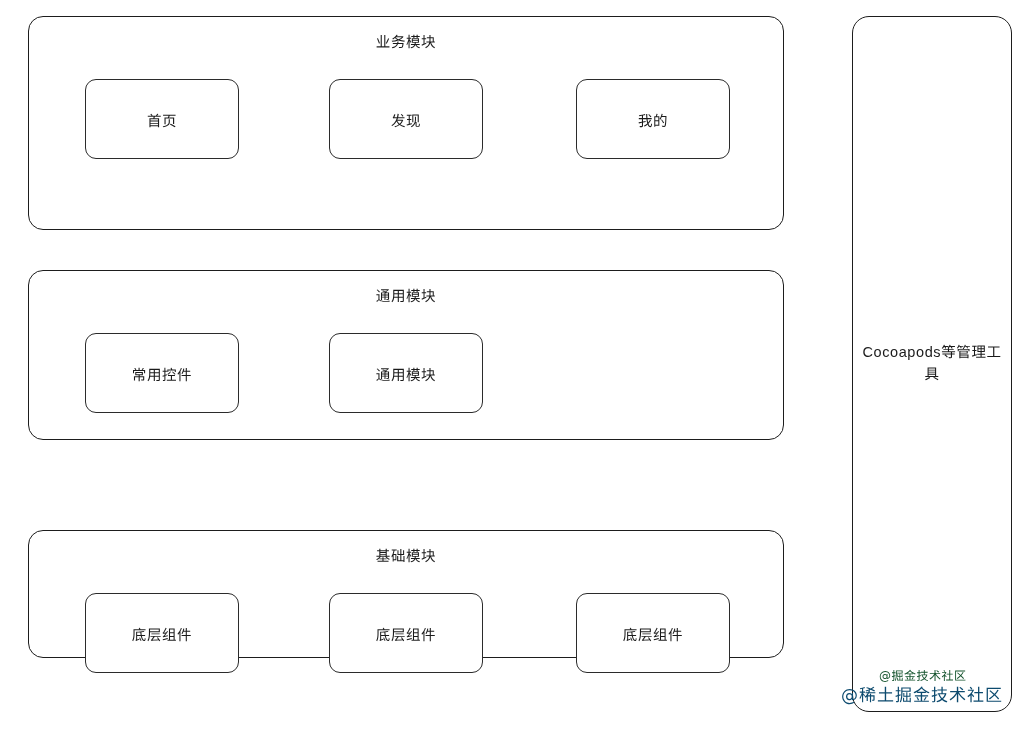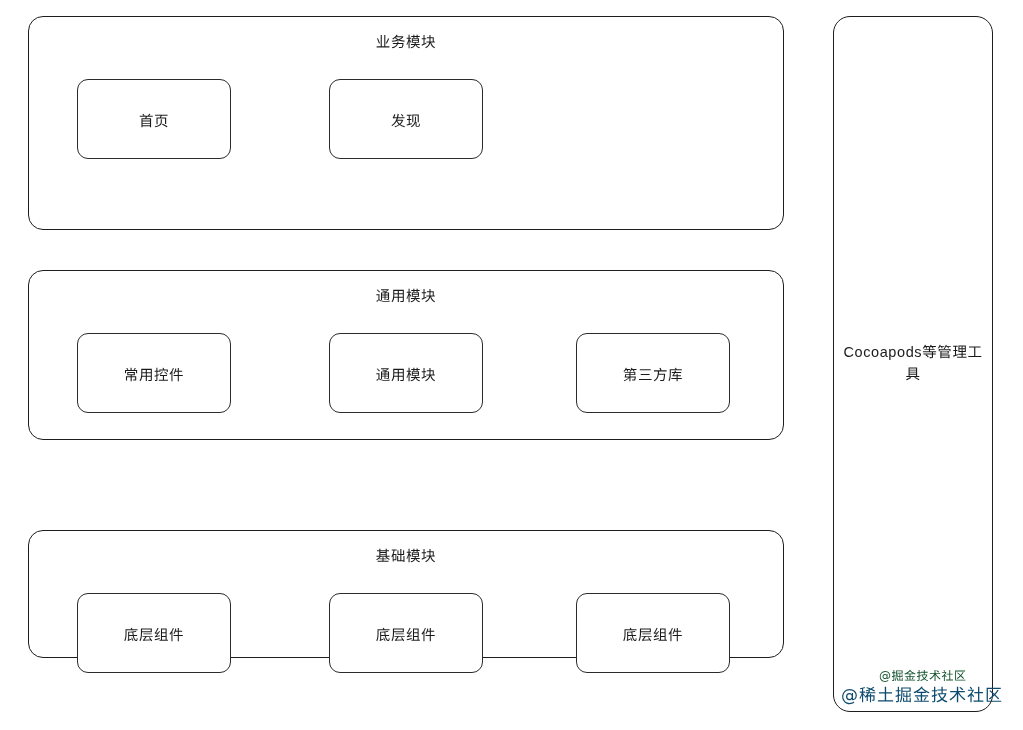--- a/index.html
+++ b/index.html
@@ -74,7 +74,7 @@
     align-items: center;
     justify-content: center;
   }
-  .module-box:nth-child(1) { left: 48px; text-align: center; }
+  .module-box:nth-child(1) { left: 56px; text-align: center; }
   .module-box:nth-child(2) { left: 300px; }
   .module-box:nth-child(3) { left: 547px; }
 

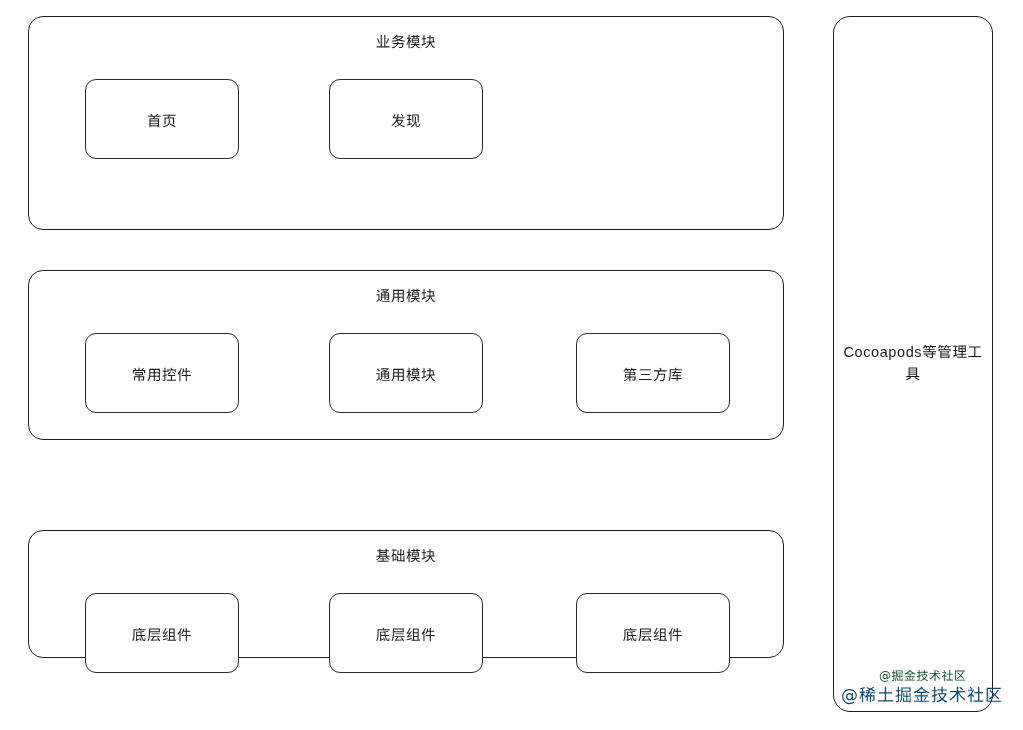--- a/index.html
+++ b/index.html
@@ -147,6 +147,9 @@
       <div class="module-box">
         <span class="module-label">发现</span>
       </div>
+      <div class="module-box">
+        <span class="module-label">我的</span>
+      </div>
     </div>
   </div>
 

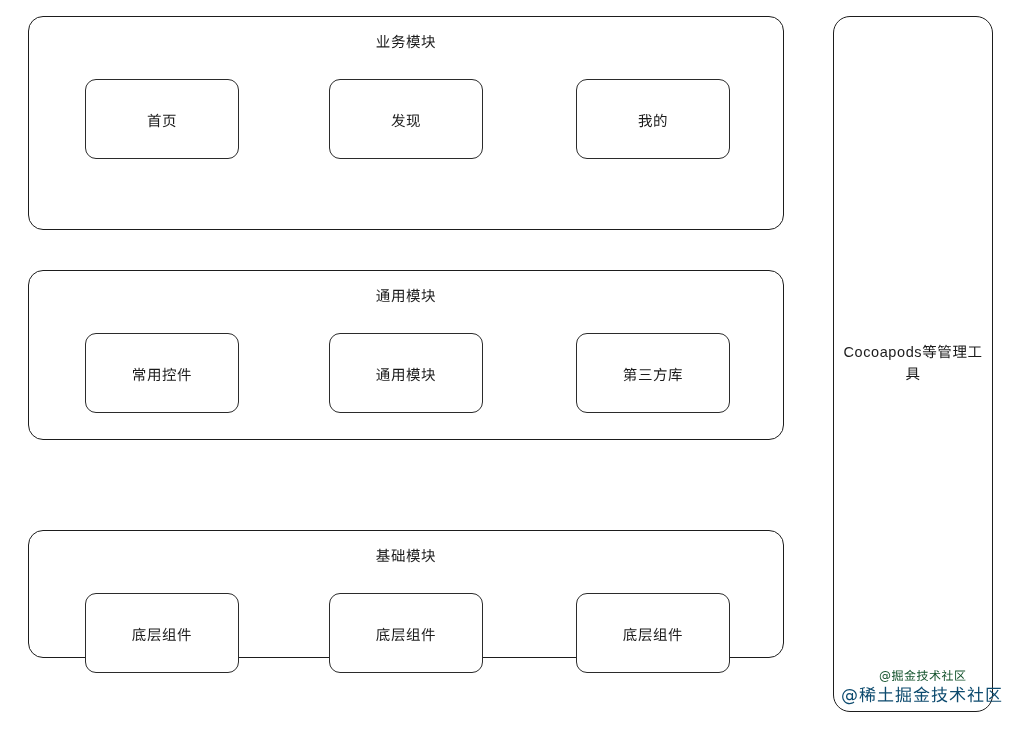--- a/index.html
+++ b/index.html
@@ -88,7 +88,7 @@
   
   #tooling-panel {
     position: absolute;
-    left: 833px;
+    left: 852px;
     top: 16px;
     width: 160px;
     height: 696px;

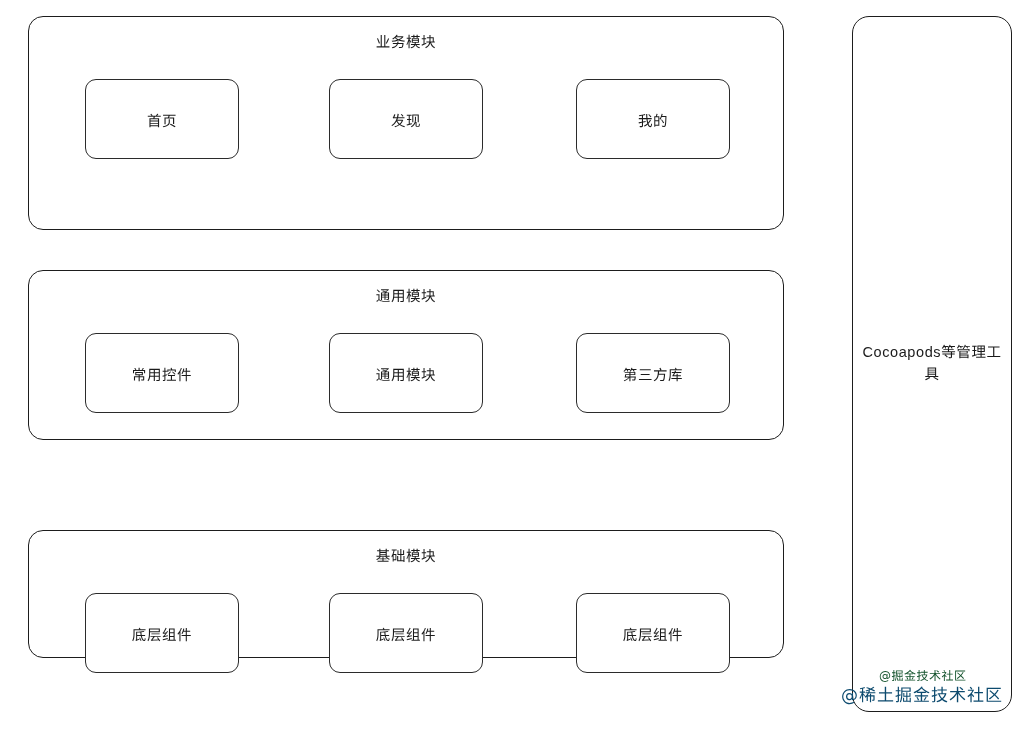--- a/index.html
+++ b/index.html
@@ -162,9 +162,6 @@
       <div class="module-box">
         <span class="module-label">通用模块</span>
       </div>
-      <div class="module-box">
-        <span class="module-label">第三方库</span>
-      </div>
     </div>
   </div>
 

